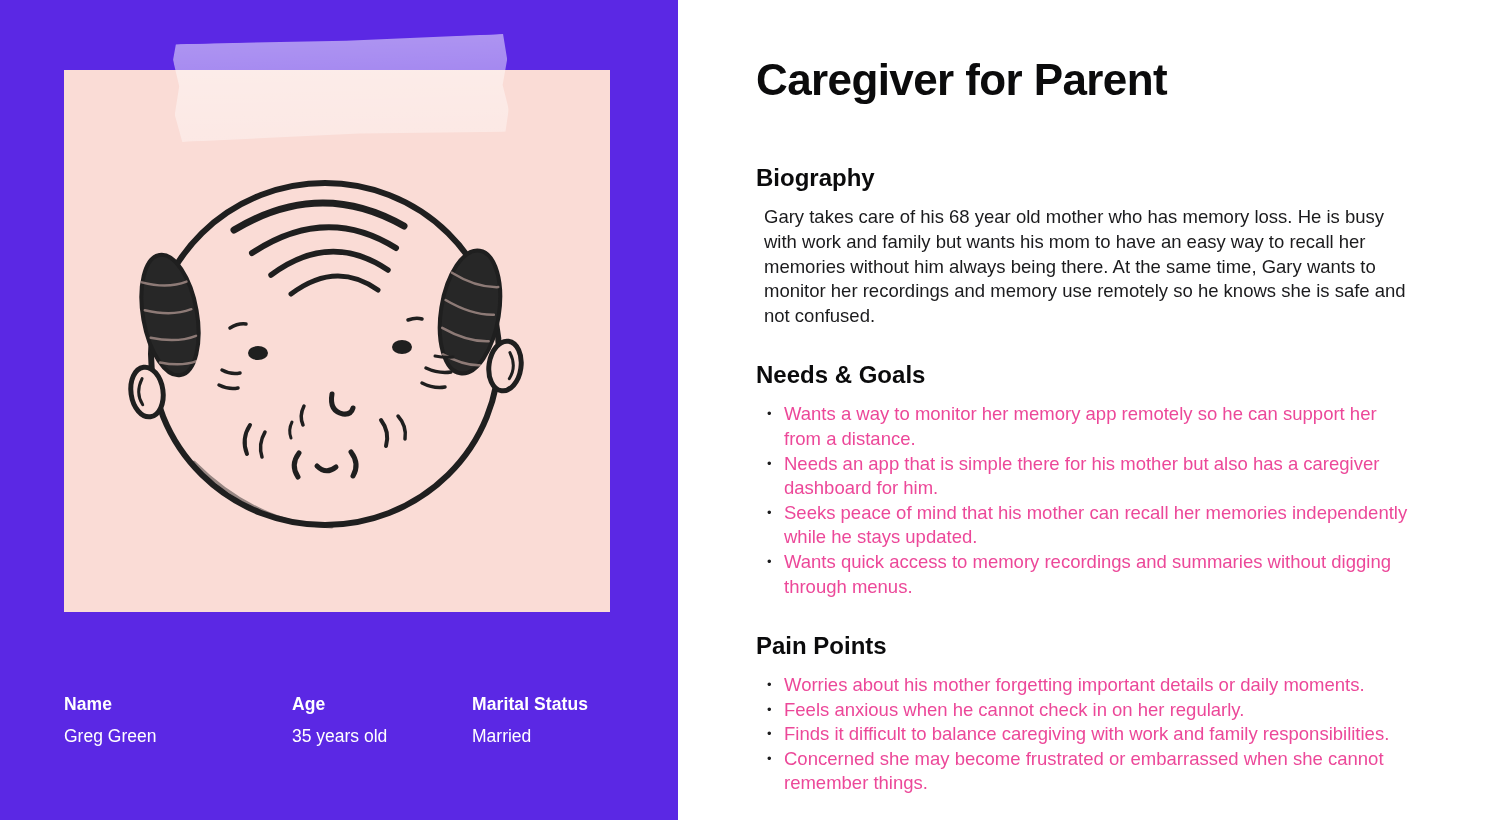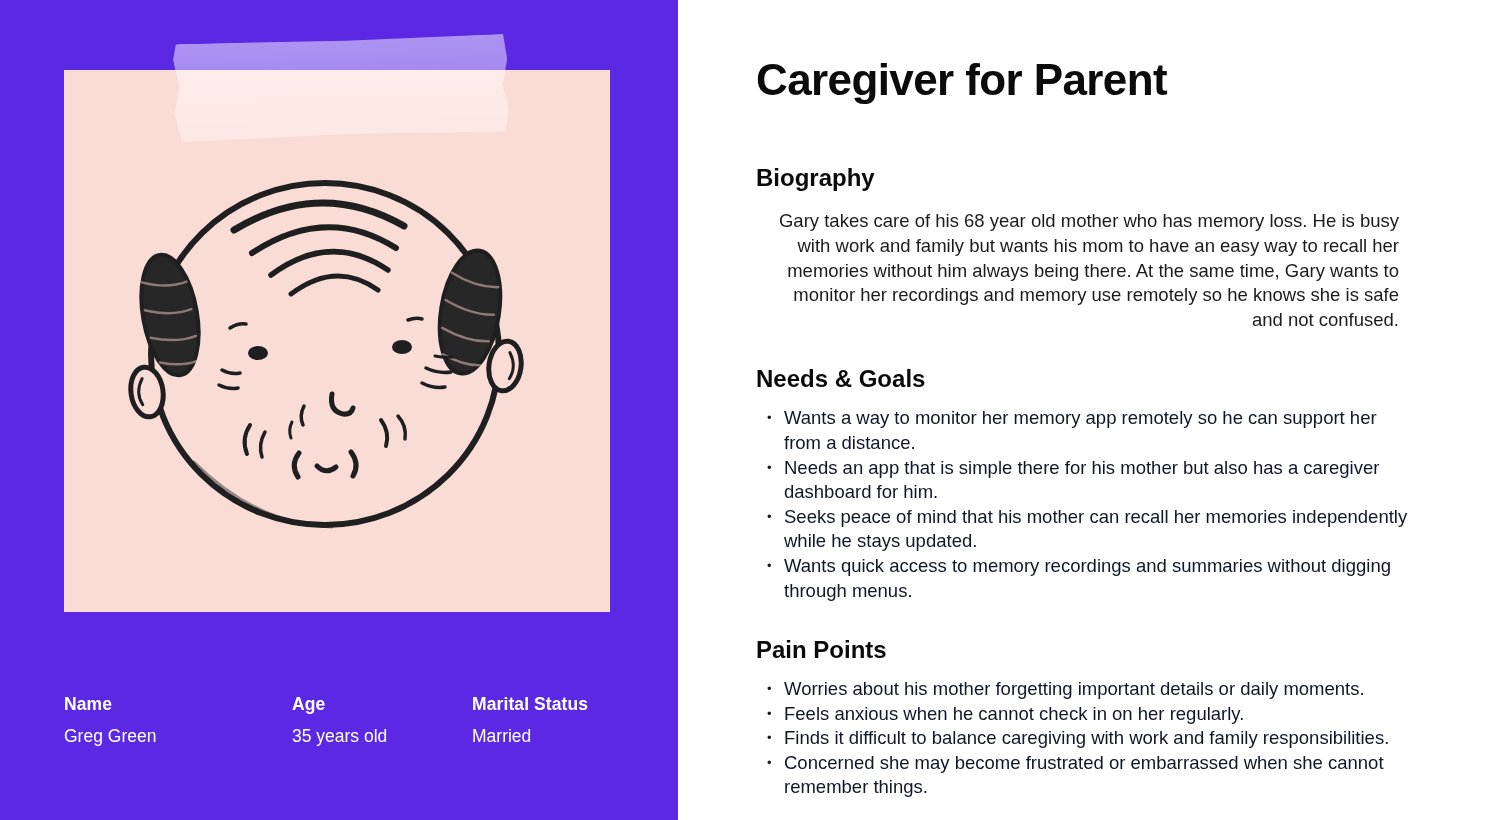--- a/index.html
+++ b/index.html
@@ -98,12 +98,11 @@
     color: #0b0b0c;
   }
   p.body-text {
-    margin: 17px;
+    margin: 8px;
     max-width: 650px;
     font-size: 18.5px;
     line-height: 24.6px;
     color: #1b1b1d;
-    text-align: right;
   }
   ul.bullets {
     list-style: none;

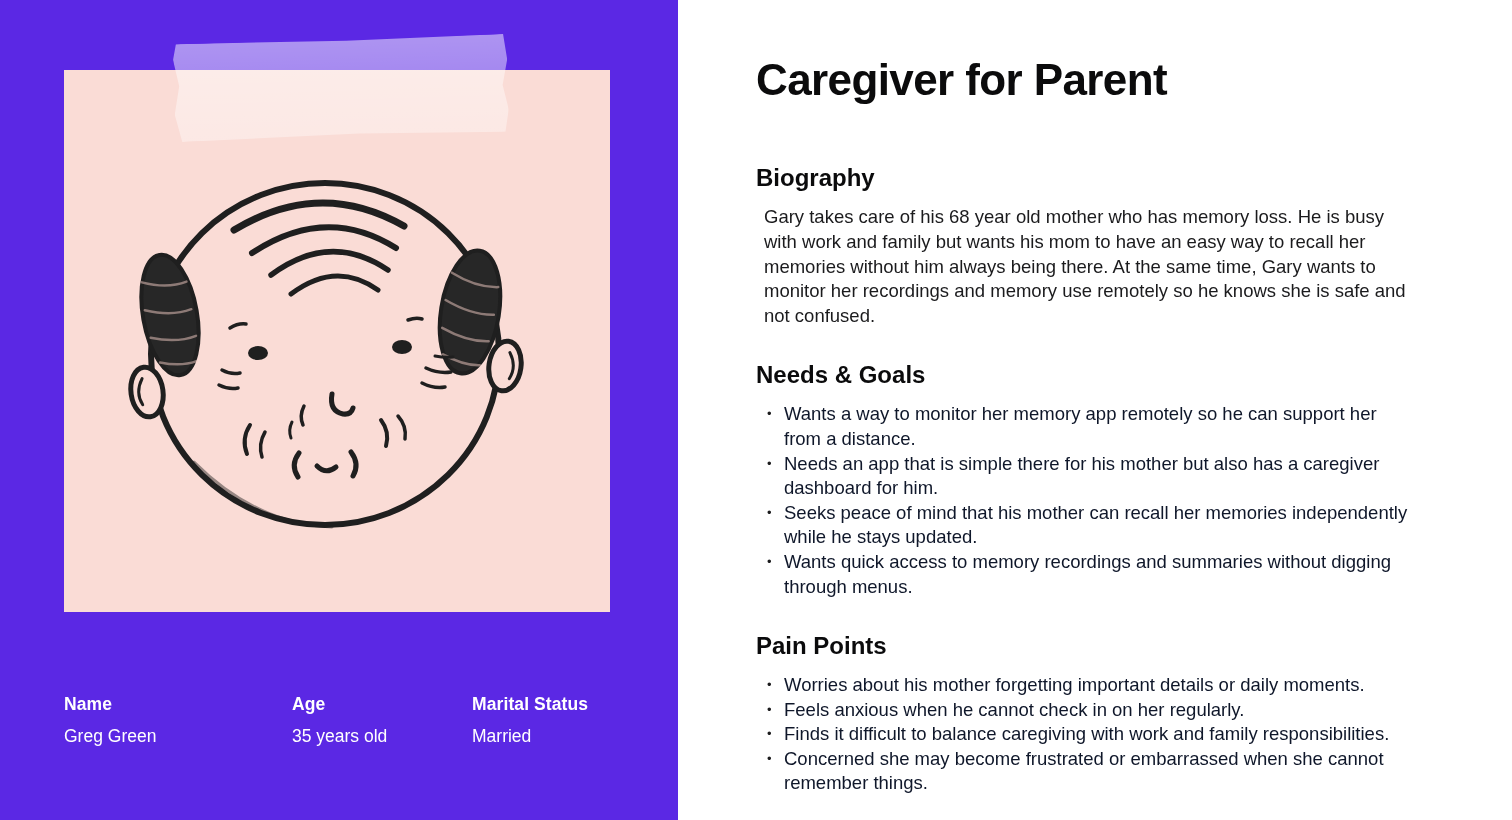--- a/index.html
+++ b/index.html
@@ -115,7 +115,7 @@
     padding-left: 28px;
     font-size: 18.5px;
     line-height: 24.6px;
-    color: #0f172a;
+    color: #ec4899;
   }
   ul.bullets li::before {
     content: "•";

